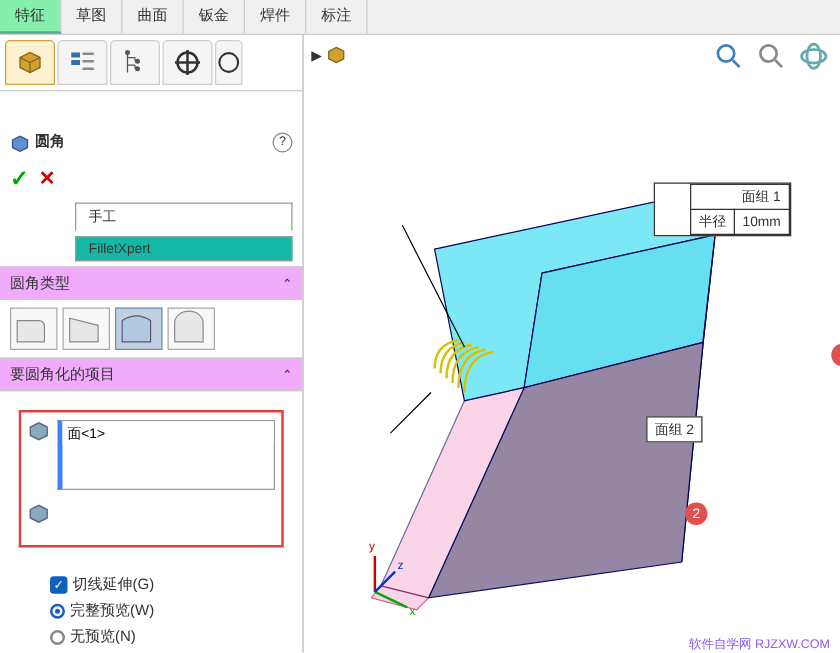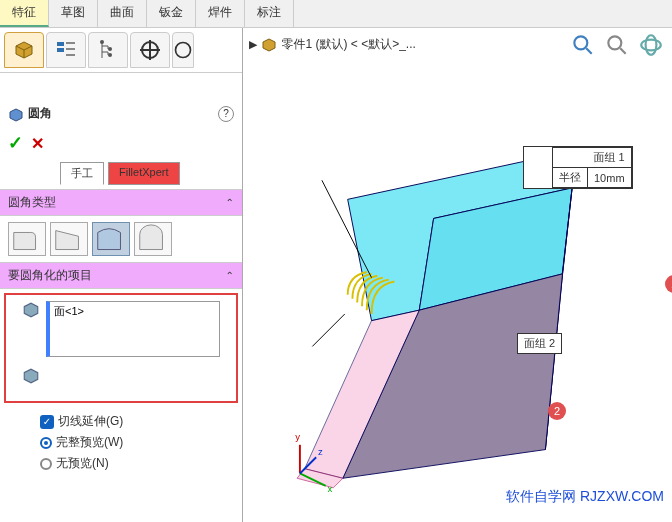--- a/index.html
+++ b/index.html
@@ -6,7 +6,7 @@
 body { font-family: "Microsoft YaHei", Arial, sans-serif; font-size: 12px; color: #333; width: 672px; height: 522px; overflow: hidden; background: #fff; position: relative; }
 .tabs { display: flex; background: #f0f0f0; border-bottom: 1px solid #ccc; }
 .tab { padding: 4px 12px; border-right: 1px solid #ccc; cursor: pointer; }
-.tab.active { background: #fef9c3; border-bottom: 2px solid #5a8; text-align: right; }
+.tab.active { background: #86efac; border-bottom: 2px solid #5a8; text-align: right; }
 .main { display: flex; height: calc(100% - 24px); }
 .left-panel { width: 243px; border-right: 1px solid #aaa; display: flex; flex-direction: column; background: #fff; overflow: hidden; }
 .icon-row { display: flex; border-bottom: 1px solid #ccc; padding: 4px; gap: 2px; }

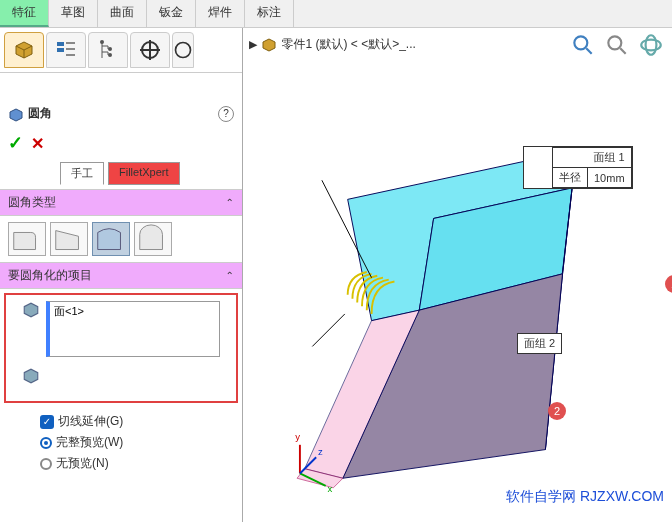--- a/index.html
+++ b/index.html
@@ -190,7 +190,6 @@
       <svg width="16" height="16" viewBox="0 0 16 16">
           <path fill="#d0a030" stroke="#806010" d="M2 5l6-3 6 3v6l-6 3-6-3z"></path>
         </svg>
-      <span>零件1 (默认) &lt; &lt;默认&gt;_...</span>
     </div>
     <div class="view-toolbar">
       <div class="view-tool">

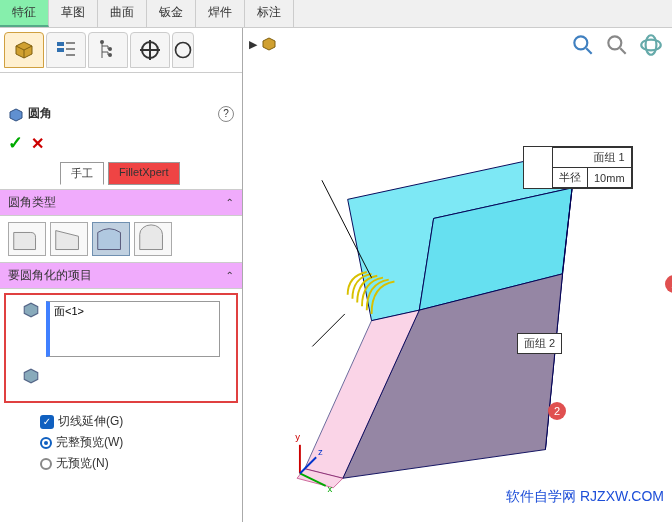--- a/index.html
+++ b/index.html
@@ -19,7 +19,7 @@
 .confirm-row { display: flex; gap: 8px; padding: 4px 8px; align-items: center; }
 .check-icon { color: #0a0; font-size: 18px; font-weight: bold; cursor: pointer; }
 .x-icon { color: #c00; font-size: 16px; font-weight: bold; cursor: pointer; }
-.mode-row { display: flex; gap: 4px; padding: 4px 8px 4px 60px; }
+.mode-row { display: flex; gap: 4px; padding: 4px 8px 4px 60px; flex-direction: column; }
 .mode-btn { padding: 3px 10px; border: 1px solid #999; background: #ef4444; cursor: pointer; font-size: 11px; }
 .mode-btn.active { background: #fff; border-bottom: 1px solid #fff; }
 .section-title { background: #f0abfc; padding: 4px 8px; border-top: 1px solid #ccc; border-bottom: 1px solid #ccc; display: flex; justify-content: space-between; align-items: center; }

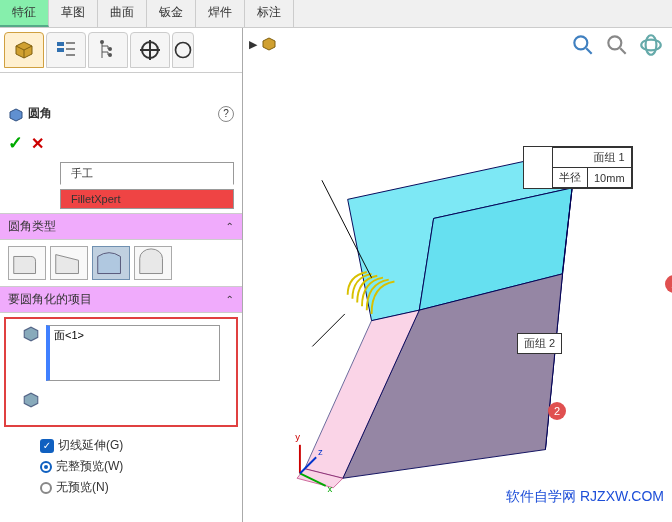--- a/index.html
+++ b/index.html
@@ -20,7 +20,7 @@
 .check-icon { color: #0a0; font-size: 18px; font-weight: bold; cursor: pointer; }
 .x-icon { color: #c00; font-size: 16px; font-weight: bold; cursor: pointer; }
 .mode-row { display: flex; gap: 4px; padding: 4px 8px 4px 60px; flex-direction: column; }
-.mode-btn { padding: 3px 10px; border: 1px solid #999; background: #ef4444; cursor: pointer; font-size: 11px; }
+.mode-btn { padding: 3px 10px; border: 1px solid #999; background: #14b8a6; cursor: pointer; font-size: 11px; }
 .mode-btn.active { background: #fff; border-bottom: 1px solid #fff; }
 .section-title { background: #f0abfc; padding: 4px 8px; border-top: 1px solid #ccc; border-bottom: 1px solid #ccc; display: flex; justify-content: space-between; align-items: center; }
 .section-title .caret { font-size: 10px; }

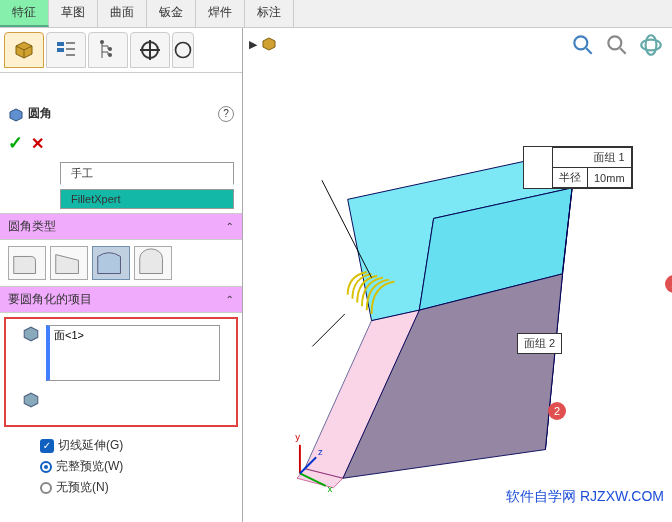--- a/index.html
+++ b/index.html
@@ -27,7 +27,7 @@
 .fillet-types { display: flex; gap: 4px; padding: 6px 8px; }
 .fillet-type { width: 38px; height: 34px; border: 1px solid #aaa; background: #f8f8f8; cursor: pointer; display: flex; align-items: center; justify-content: center; }
 .fillet-type.active { background: #c0d0e0; border-color: #7090b0; }
-.section-items { padding: 6px 16px; border: 2px solid #e04040; margin: 4px; }
+.section-items { padding: 6px 5px; border: 2px solid #e04040; margin: 15px; }
 .item-row { display: flex; gap: 6px; align-items: flex-start; margin-bottom: 10px; }
 .item-icon { width: 18px; height: 18px; }
 .item-list { flex: 1; border: 1px solid #999; height: 56px; background: #fff; position: relative; }

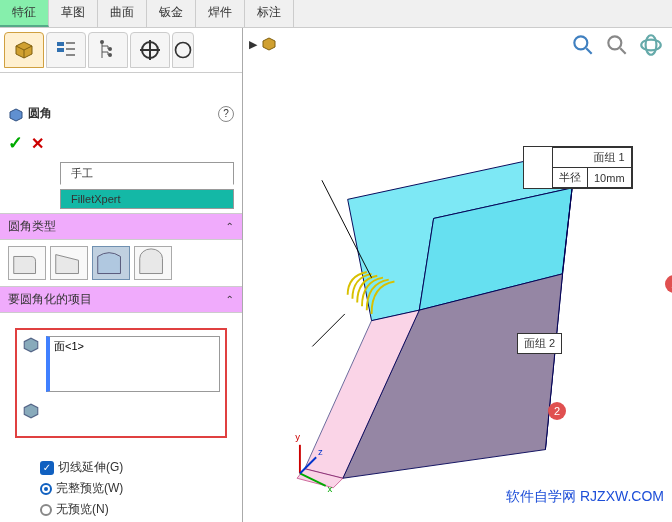--- a/index.html
+++ b/index.html
@@ -55,7 +55,7 @@
 .marker { position: absolute; width: 18px; height: 18px; border-radius: 50%; background: #e05050; color: #fff; font-size: 11px; display: flex; align-items: center; justify-content: center; }
 .marker1 { top: 247px; left: 422px; }
 .marker2 { top: 374px; left: 305px; }
-.watermark { position: absolute; bottom: 20px; right: 8px; color: #1d4ed8; font-size: 14px; }
+.watermark { position: absolute; bottom: 4px; right: 8px; color: #8b5cf6; font-size: 10px; }
 .resizer { position: absolute; left: 243px; top: 24px; bottom: 0; width: 4px; cursor: ew-resize; }
 </style>
 </head>

